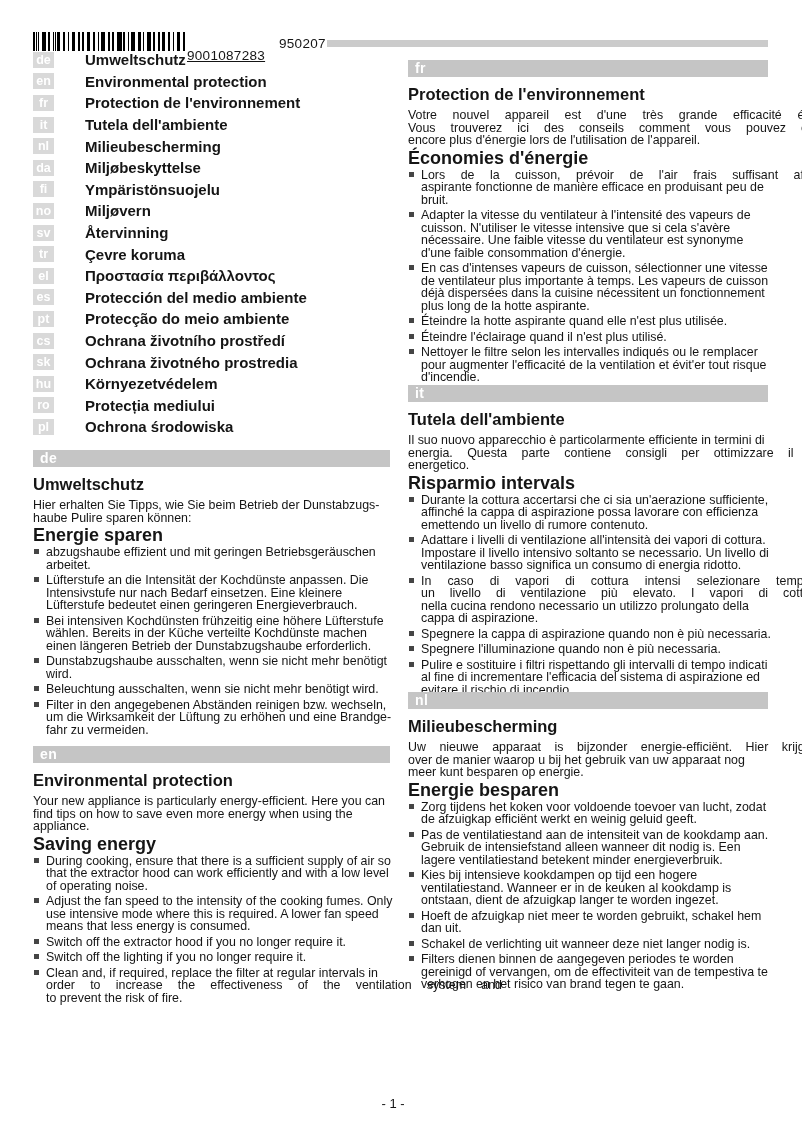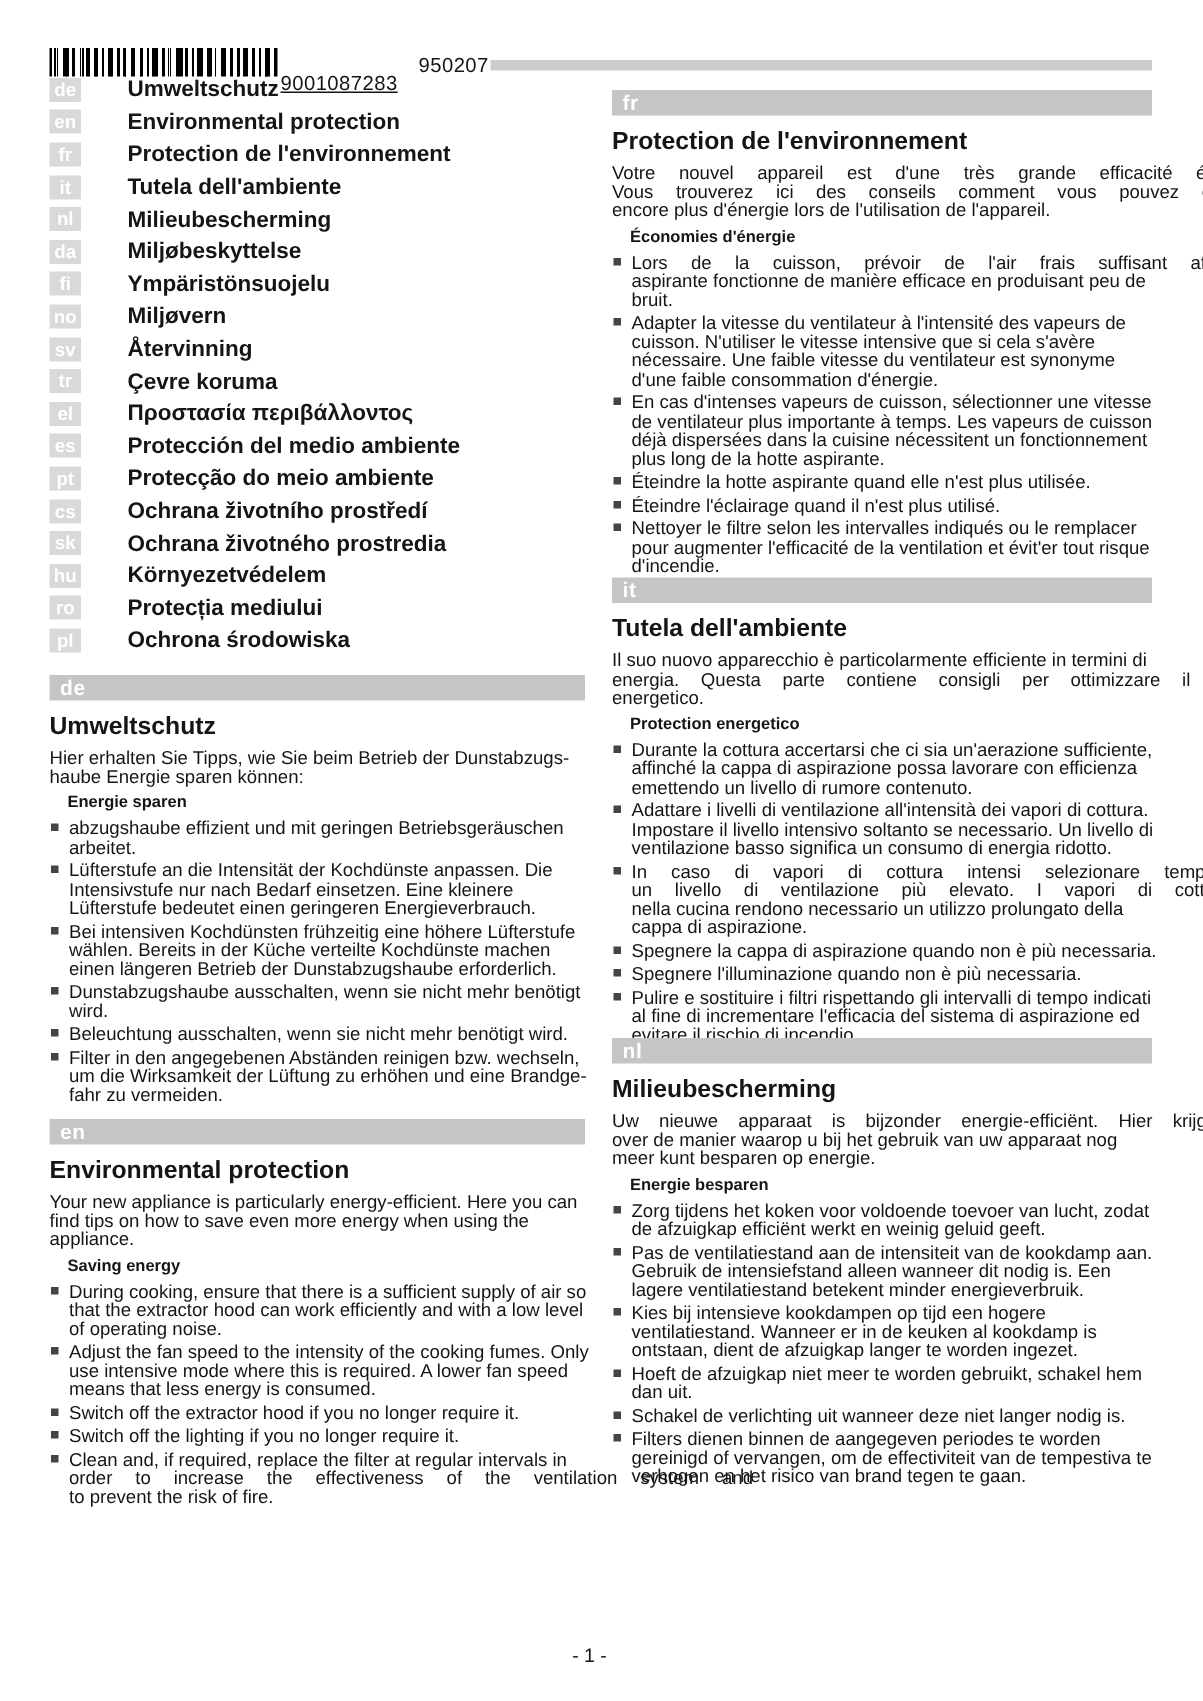--- a/index.html
+++ b/index.html
@@ -41,7 +41,7 @@
           line-height:17px;padding-left:7px;letter-spacing:0.4px;}
   .section-title{font-size:16.5px;font-weight:bold;margin:8px 0 6px 0;line-height:18px;white-space:nowrap;}
   .intro{margin:0 0 0 0;}
-  .sub{font-weight:bold;font-size:11px;line-height:13px;margin:5px 0 4px 12px;white-space:nowrap;}
+  .sub{font-weight:bold;font-size:18px;line-height:13px;margin:5px 0 4px 0;white-space:nowrap;}
   .bullets{margin-top:1px;}
   .bullet{position:relative;padding-left:13px;margin-bottom:3px;}
   .bullet .sq{position:absolute;left:1px;top:3px;width:5px;height:5px;background:#454545;}

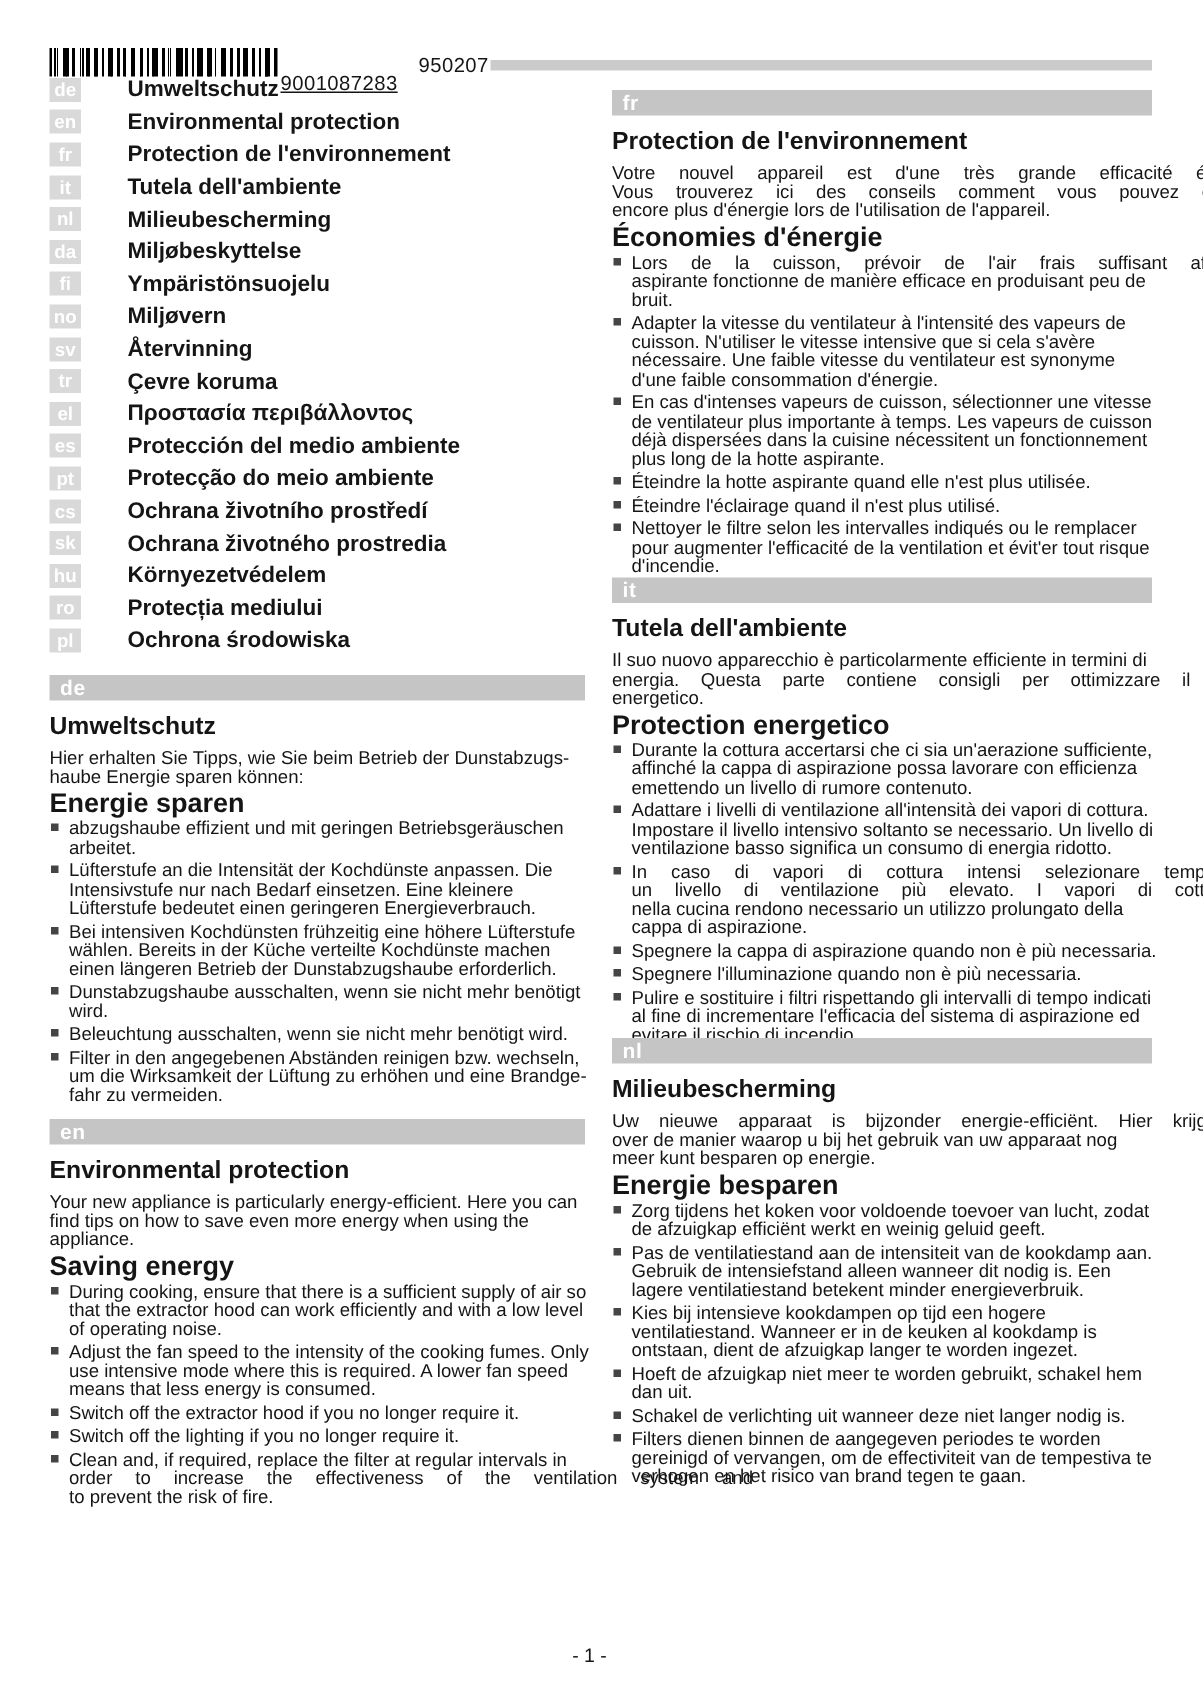--- a/index.html
+++ b/index.html
@@ -276,7 +276,7 @@
         <div class="ln jst" style="width: 420px;">energia. Questa parte contiene consigli per ottimizzare il risp</div>
         <div class="ln">energetico.</div>
       </div>
-    <div class="sub">Protection energetico</div>
+    <div class="sub">Risparmio intervals</div>
     <div class="bullets">
         <div class="bullet">
           <span class="sq"></span>

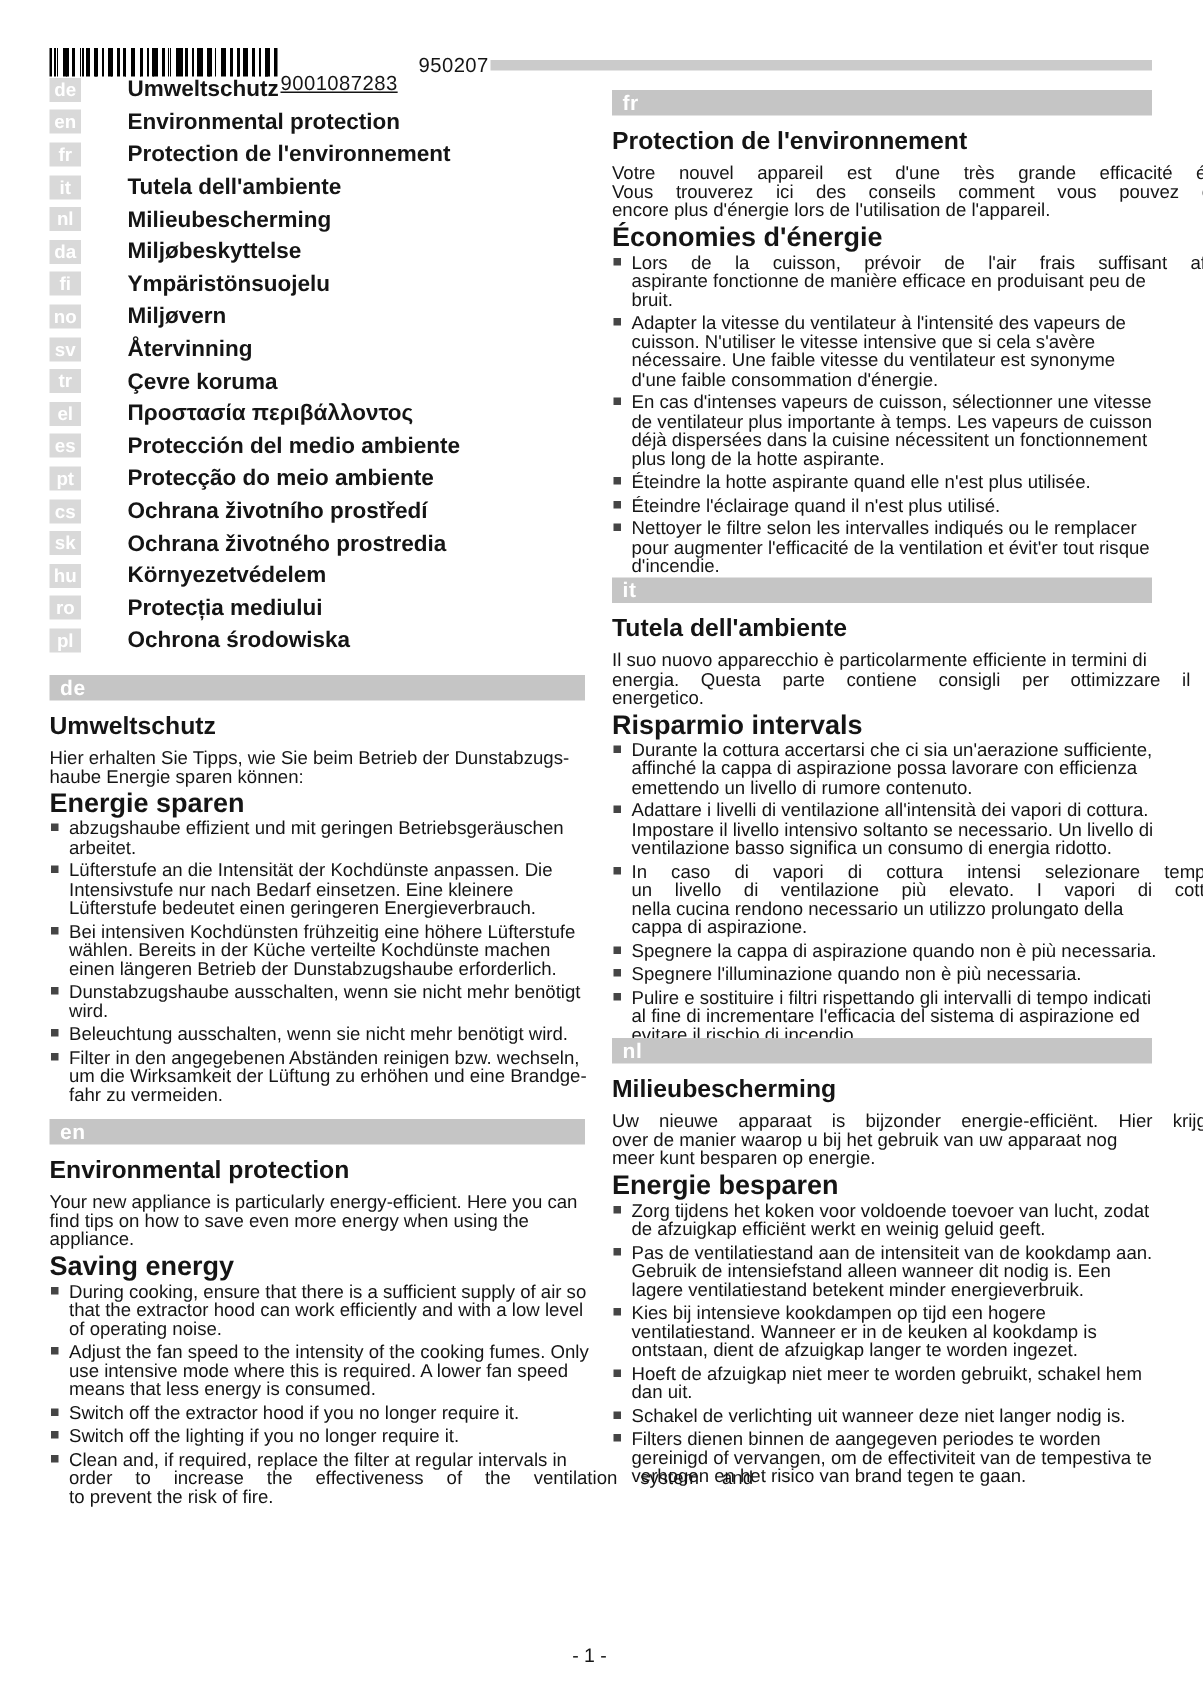--- a/index.html
+++ b/index.html
@@ -143,7 +143,7 @@
     <div class="section-title">Umweltschutz</div>
     <div class="intro">
         <div class="ln">Hier erhalten Sie Tipps, wie Sie beim Betrieb der Dunstabzugs-</div>
-        <div class="ln">haube Energie sparen können:</div>
+        <div class="ln">haube Pulire sparen können:</div>
       </div>
     <div class="sub">Energie sparen</div>
     <div class="bullets">

